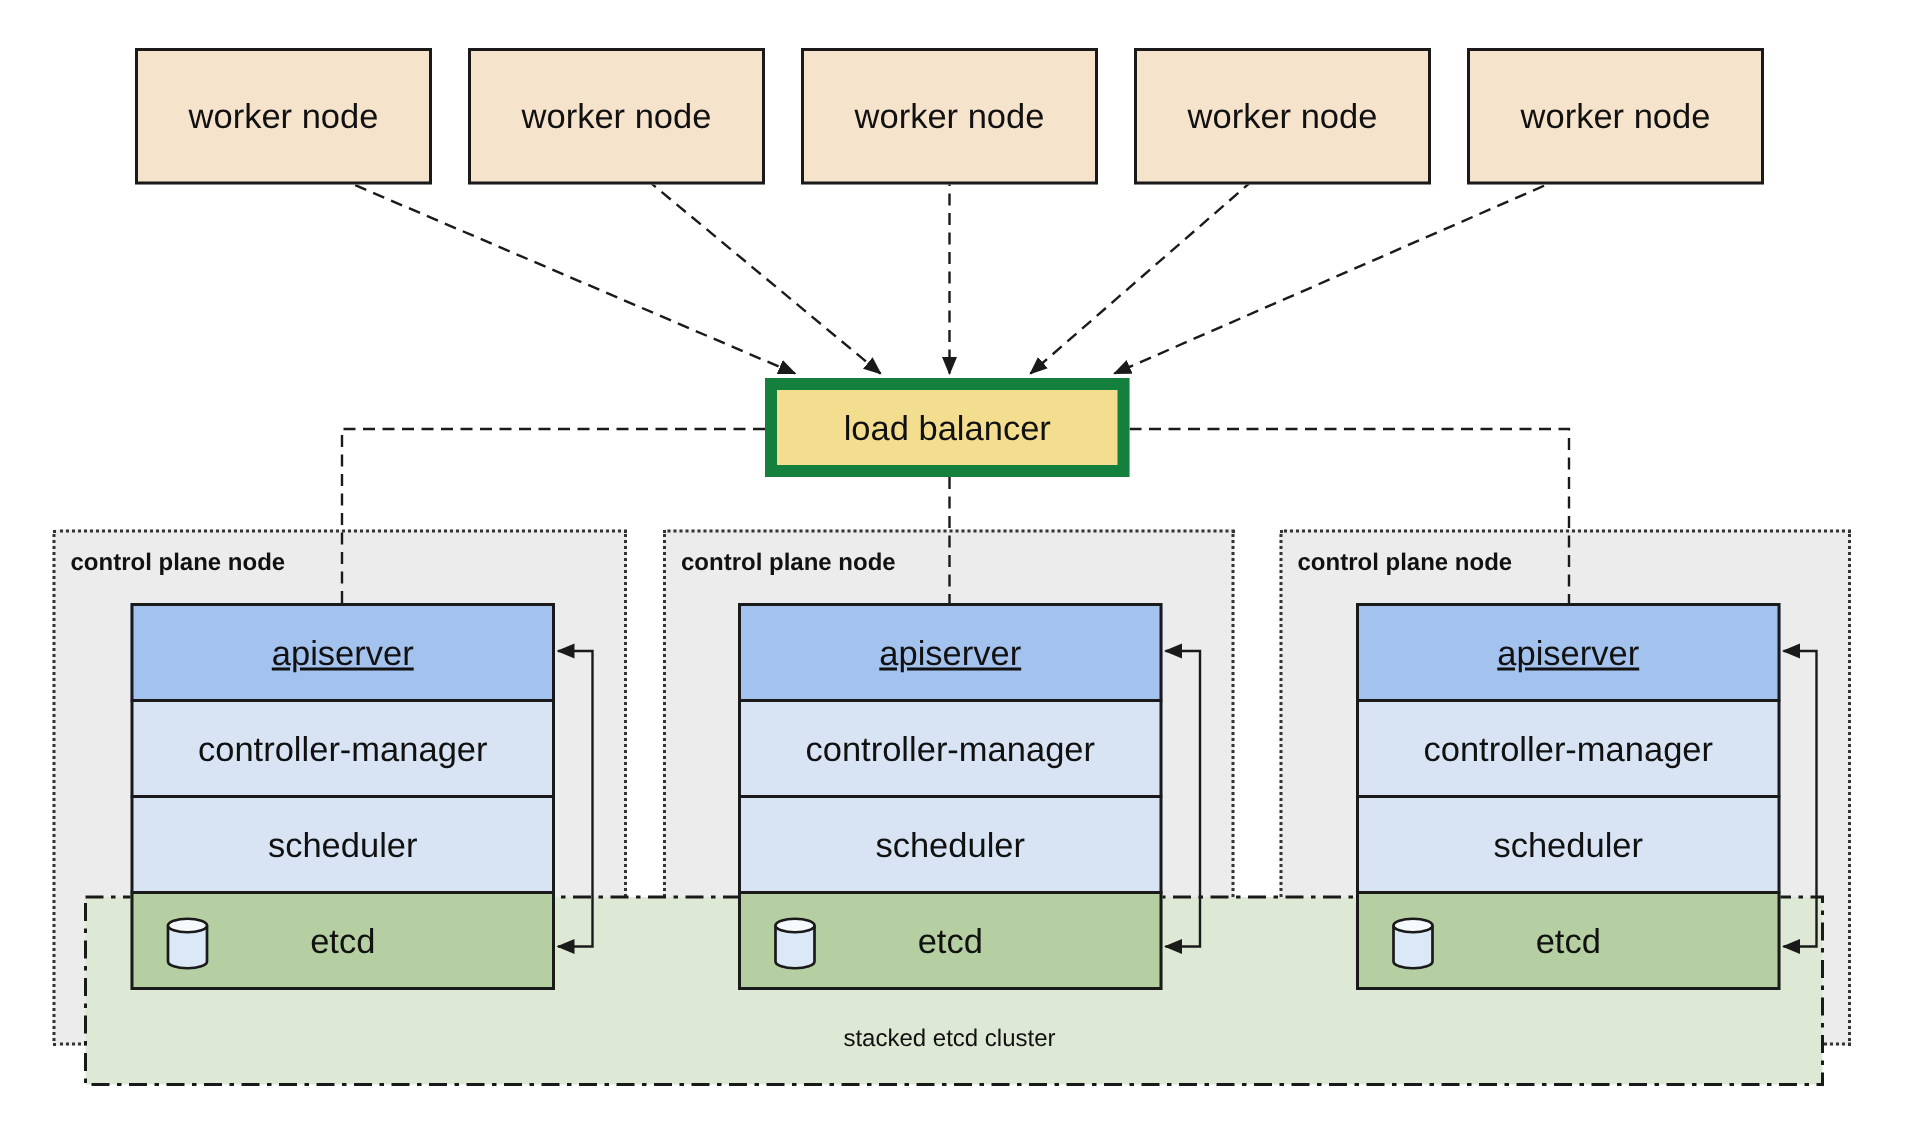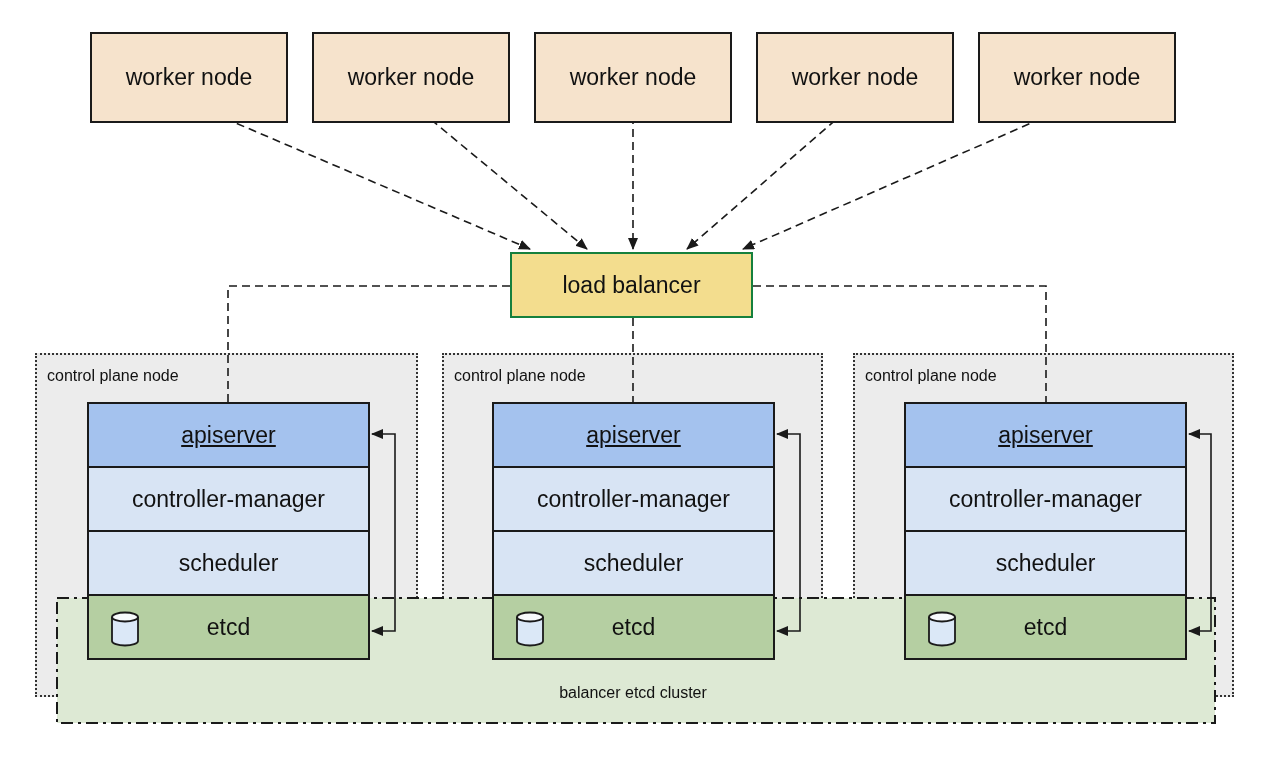--- a/index.html
+++ b/index.html
@@ -17,7 +17,7 @@
   
   .lb{
     position:absolute;left:510px;top:252px;width:243px;height:66px;box-sizing:border-box;
-    background:var(--lb-fill,#f3dd8e);border:2px solid #15803d;
+    background:var(--lb-fill,#f3dd8e);border:8px solid #15803d;
     display:flex;align-items:center;justify-content:center;
     font-size:23px;
     text-align:right;

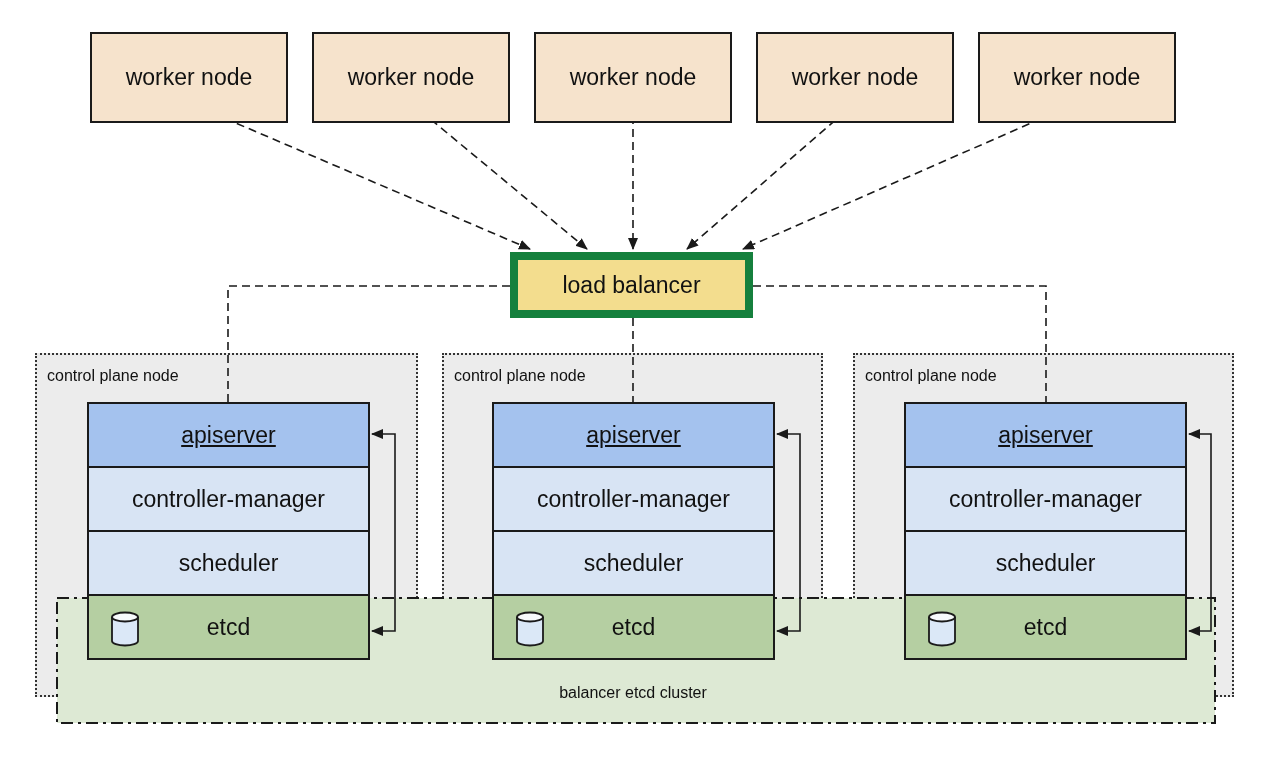--- a/index.html
+++ b/index.html
@@ -29,7 +29,7 @@
     border:2px dotted #333;
   }
   .cp-label{
-    position:absolute;top:12px;left:10px;font-size:16px;white-space:nowrap;
+    position:absolute;top:12px;left:10px;font-size:16px;white-space:nowrap;font-weight:bold;
   }
   
   .stack{position:absolute;top:402px;width:283px;}

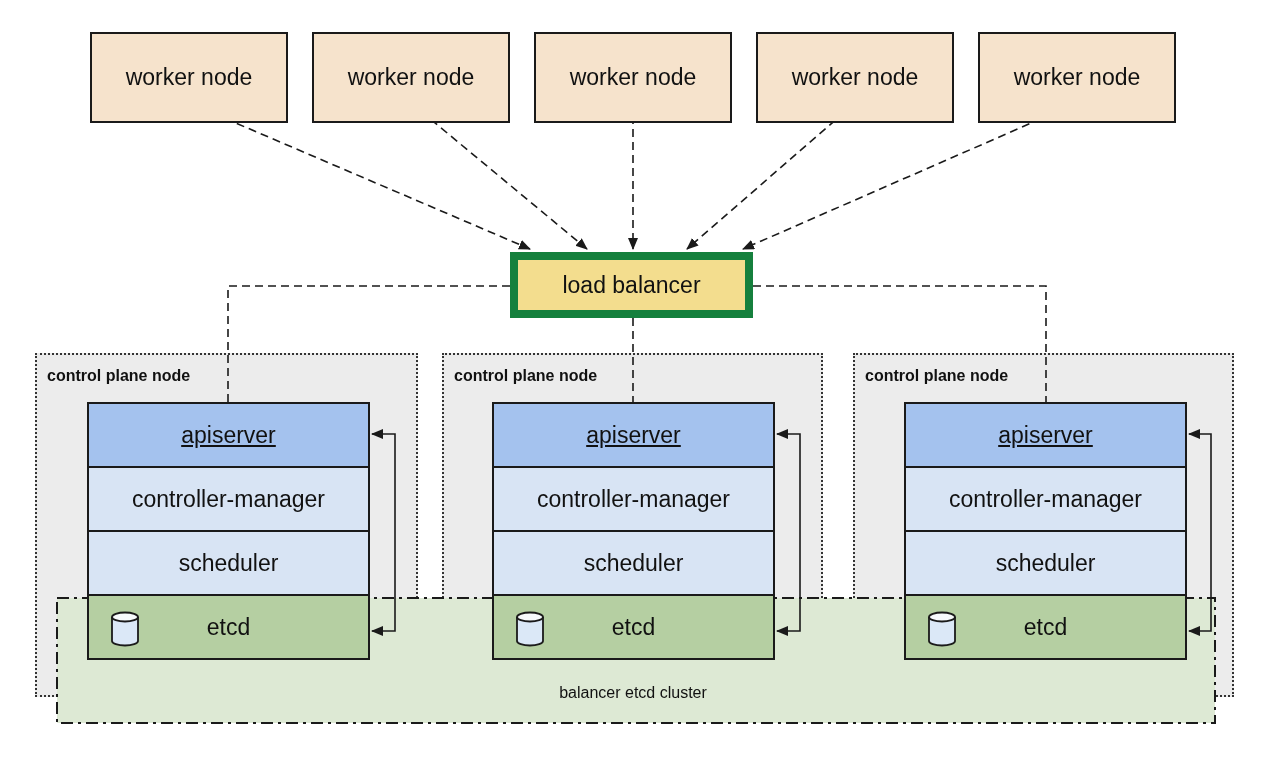--- a/index.html
+++ b/index.html
@@ -155,7 +155,7 @@
     </div>
   </div>
 
-  <div class="etcd-region-label z-boxes">balancer etcd cluster</div>
+  <div class="etcd-region-label z-boxes">stacked etcd cluster</div>
 
 </div>
 

